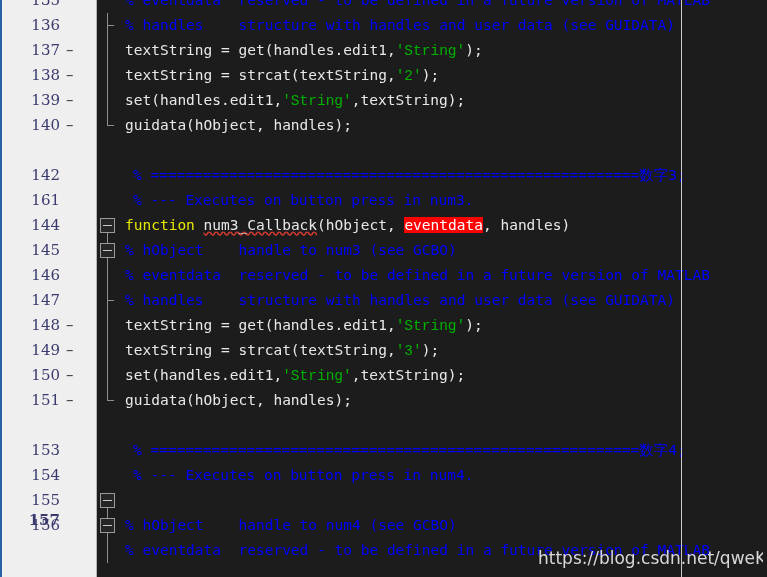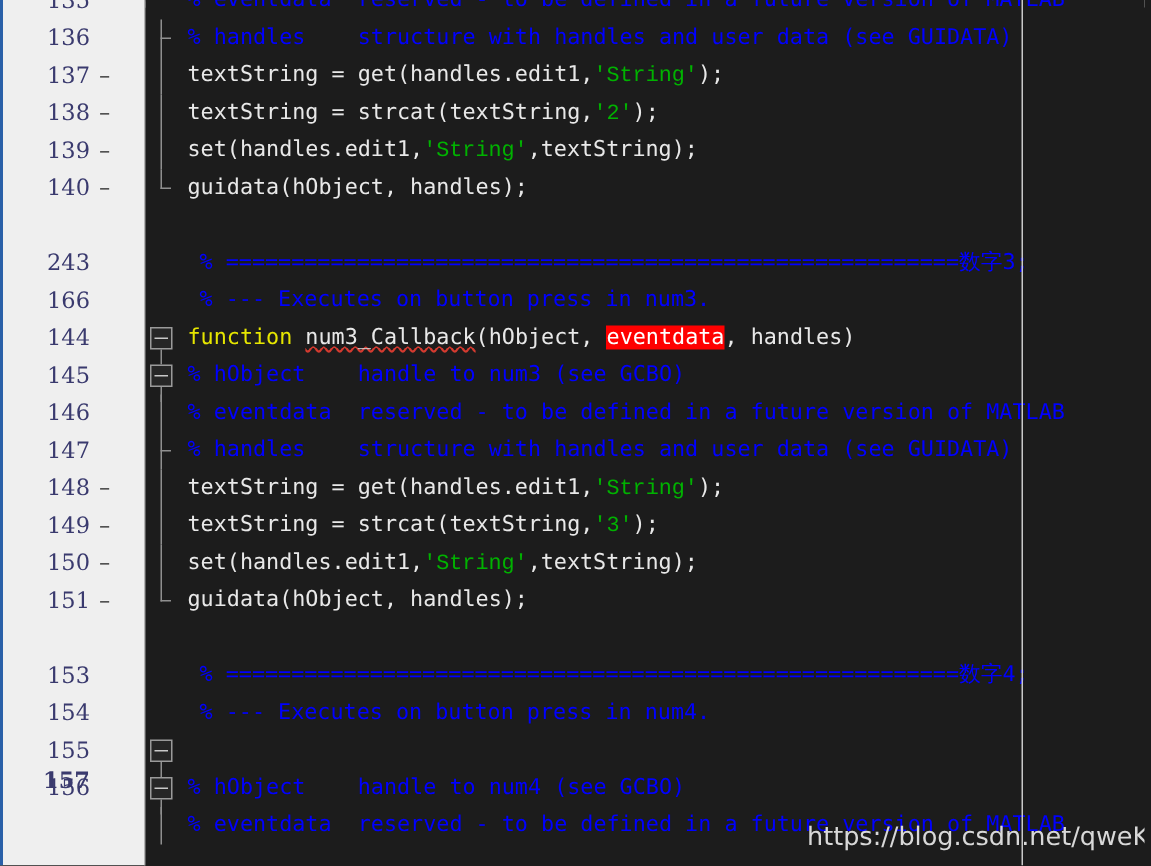--- a/index.html
+++ b/index.html
@@ -117,7 +117,7 @@
         <div class="gutdash">–</div>
       </div>
       <div class="gutrow" style="top: 163px;">
-        <div class="gutnum">243</div>
+        <div class="gutnum">142</div>
       </div>
       <div class="gutrow" style="top: 188px;">
         <div class="gutnum">166</div>

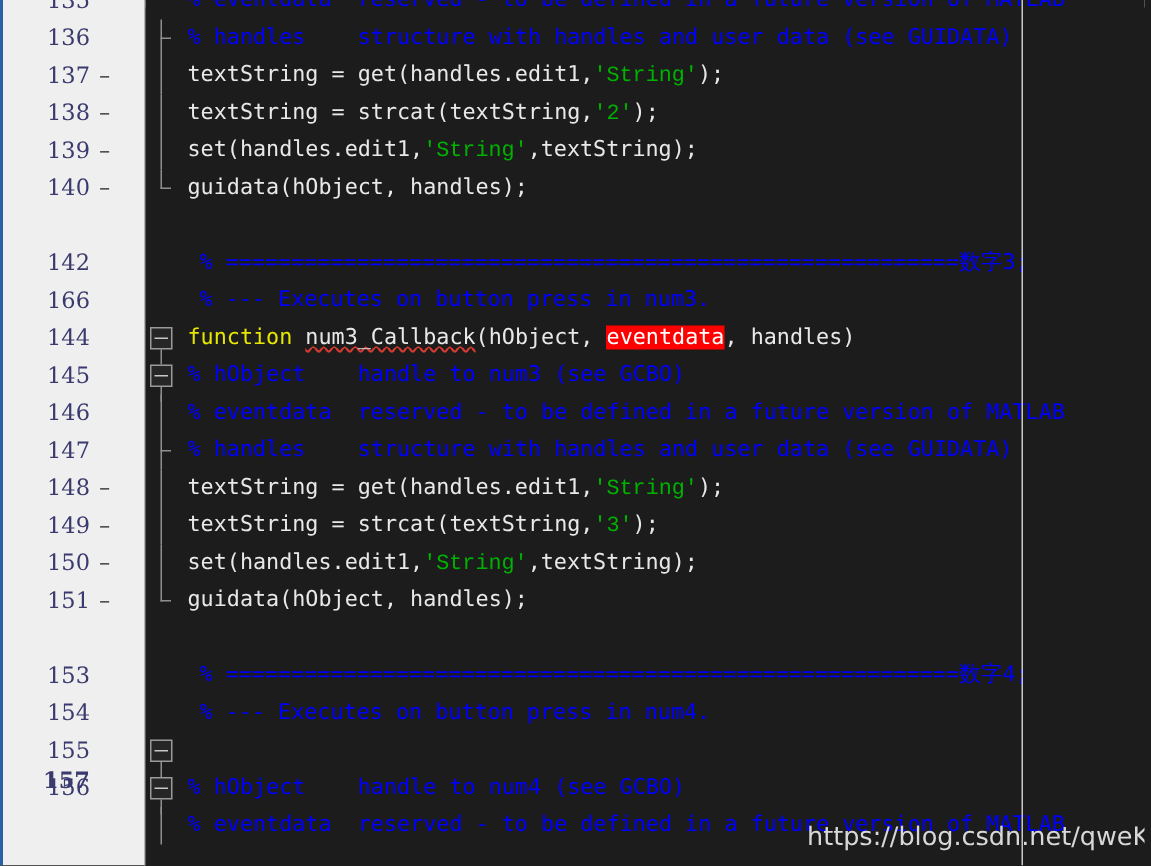--- a/index.html
+++ b/index.html
@@ -120,7 +120,7 @@
         <div class="gutnum">142</div>
       </div>
       <div class="gutrow" style="top: 188px;">
-        <div class="gutnum">166</div>
+        <div class="gutnum">161</div>
       </div>
       <div class="gutrow" style="top: 213px;">
         <div class="gutnum">144</div>

